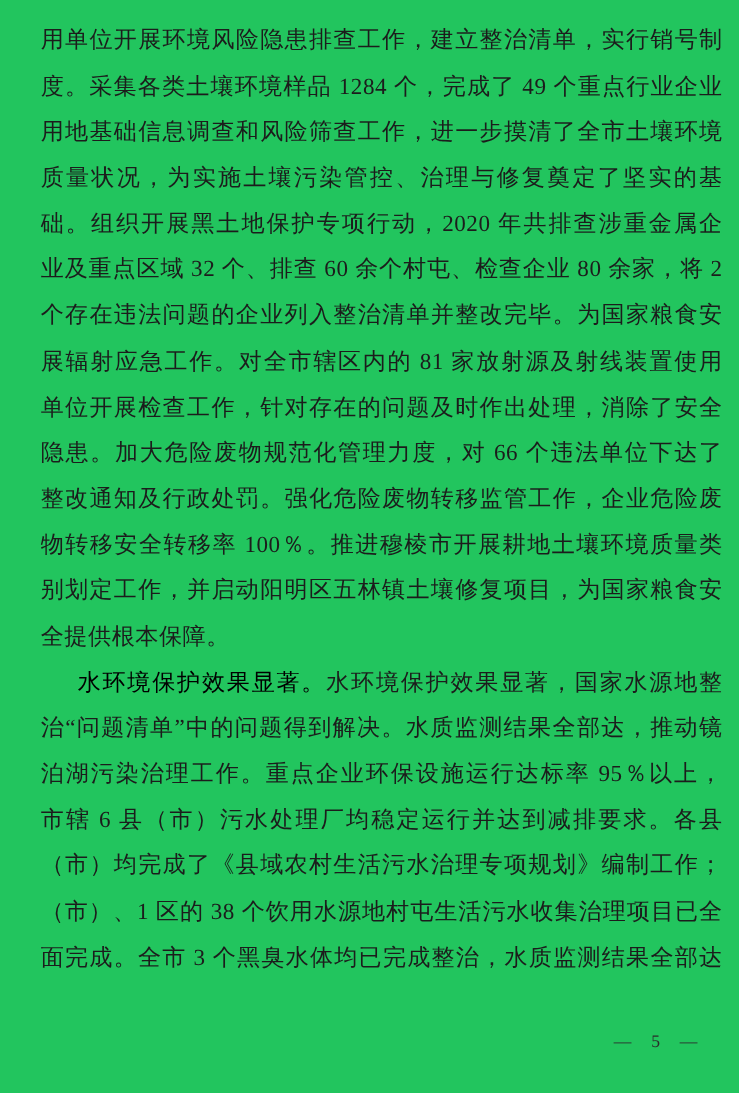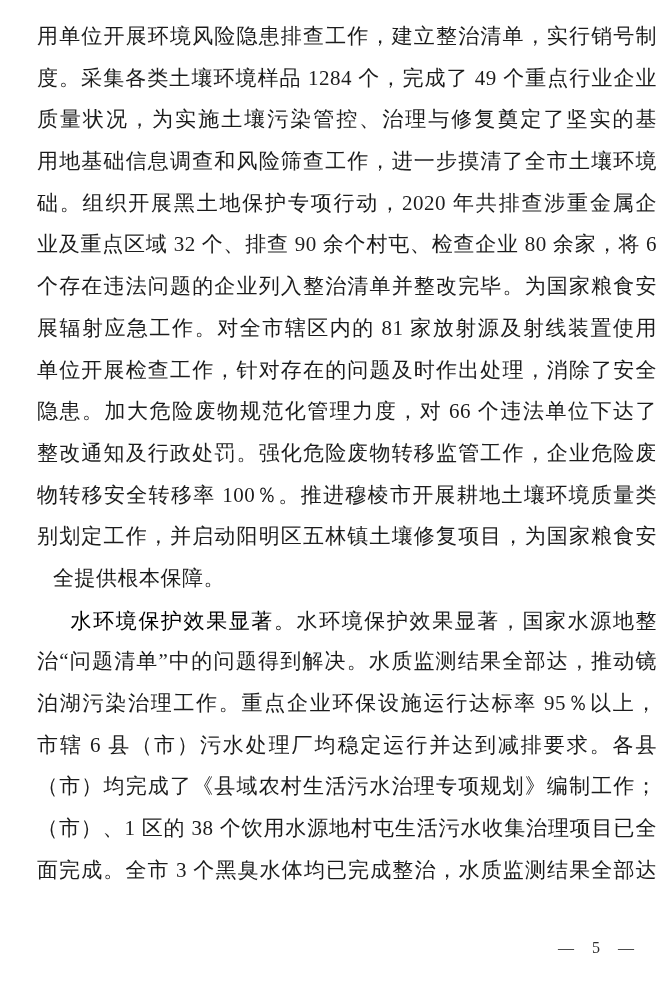--- a/index.html
+++ b/index.html
@@ -11,7 +11,7 @@
     position: relative;
     width: 672px;
     height: 994px;
-    background: #ffffff;
+    background: #22c55e;
     overflow: hidden;
     font-family: "Liberation Serif", "DejaVu Serif", serif;
     color: #1c1c1c;

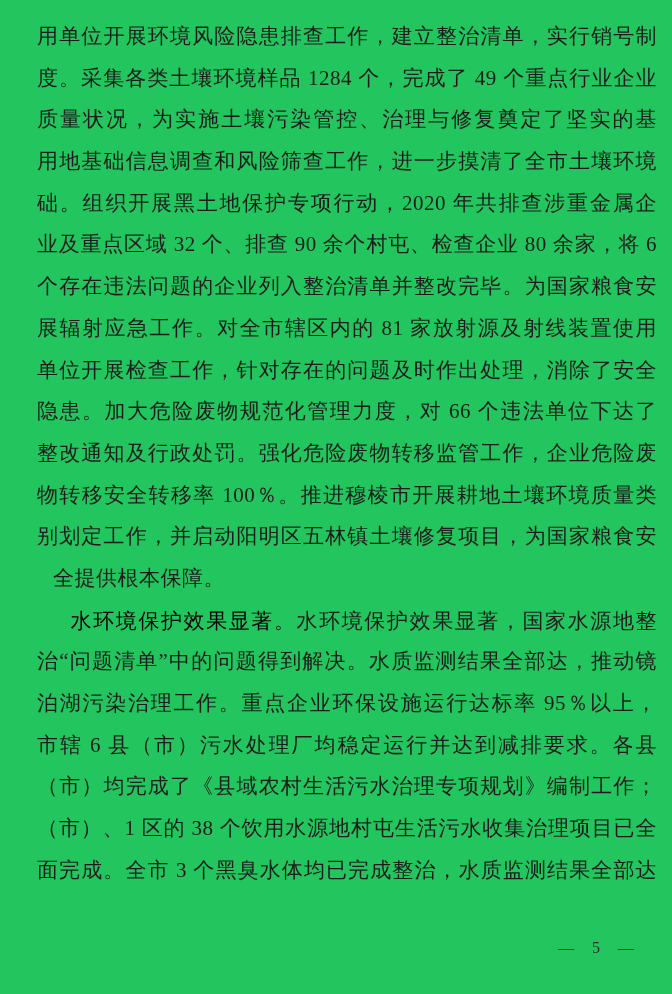--- a/index.html
+++ b/index.html
@@ -66,8 +66,8 @@
 
     <div class="line">用单位开展环境风险隐患排查工作，建立整治清单，实行销号制</div>
     <div class="line">度。采集各类土壤环境样品 1284 个，完成了 49 个重点行业企业</div>
+    <div class="line">用地基础信息调查和风险筛查工作，进一步摸清了全市土壤环境</div>
     <div class="line">质量状况，为实施土壤污染管控、治理与修复奠定了坚实的基</div>
-    <div class="line">用地基础信息调查和风险筛查工作，进一步摸清了全市土壤环境</div>
     <div class="line">础。组织开展黑土地保护专项行动，2020 年共排查涉重金属企</div>
     <div class="line">业及重点区域 32 个、排查 90 余个村屯、检查企业 80 余家，将 6</div>
     <div class="line">个存在违法问题的企业列入整治清单并整改完毕。为国家粮食安</div>

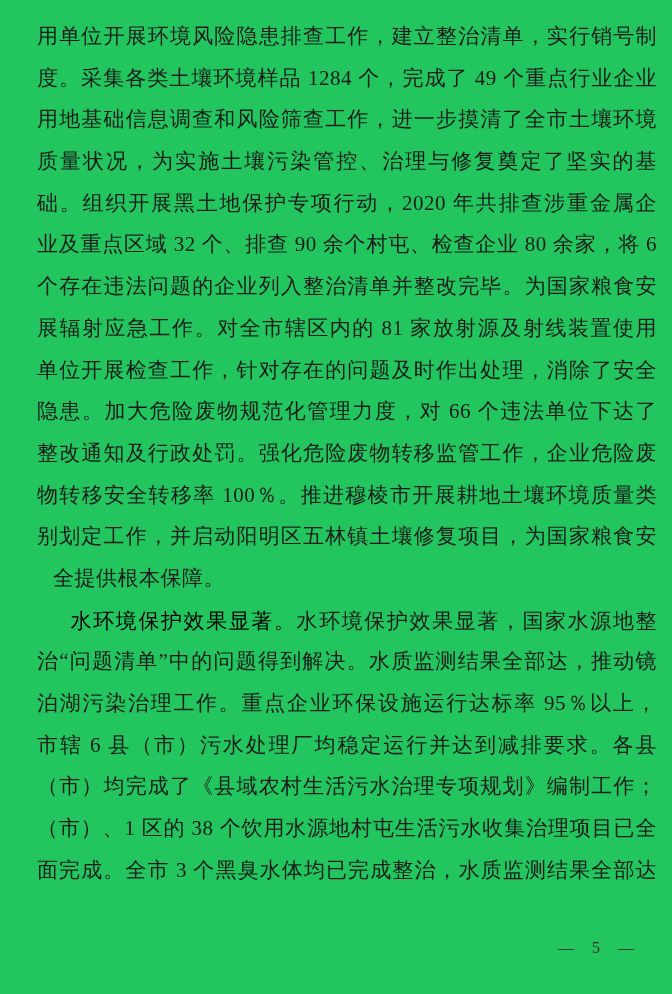--- a/index.html
+++ b/index.html
@@ -69,7 +69,7 @@
     <div class="line">用地基础信息调查和风险筛查工作，进一步摸清了全市土壤环境</div>
     <div class="line">质量状况，为实施土壤污染管控、治理与修复奠定了坚实的基</div>
     <div class="line">础。组织开展黑土地保护专项行动，2020 年共排查涉重金属企</div>
-    <div class="line">业及重点区域 32 个、排查 90 余个村屯、检查企业 80 余家，将 6</div>
+    <div class="line">业及重点区域 32 个、排查 60 余个村屯、检查企业 80 余家，将 2</div>
     <div class="line">个存在违法问题的企业列入整治清单并整改完毕。为国家粮食安</div>
     <div class="line">展辐射应急工作。对全市辖区内的 81 家放射源及射线装置使用</div>
     <div class="line">单位开展检查工作，针对存在的问题及时作出处理，消除了安全</div>

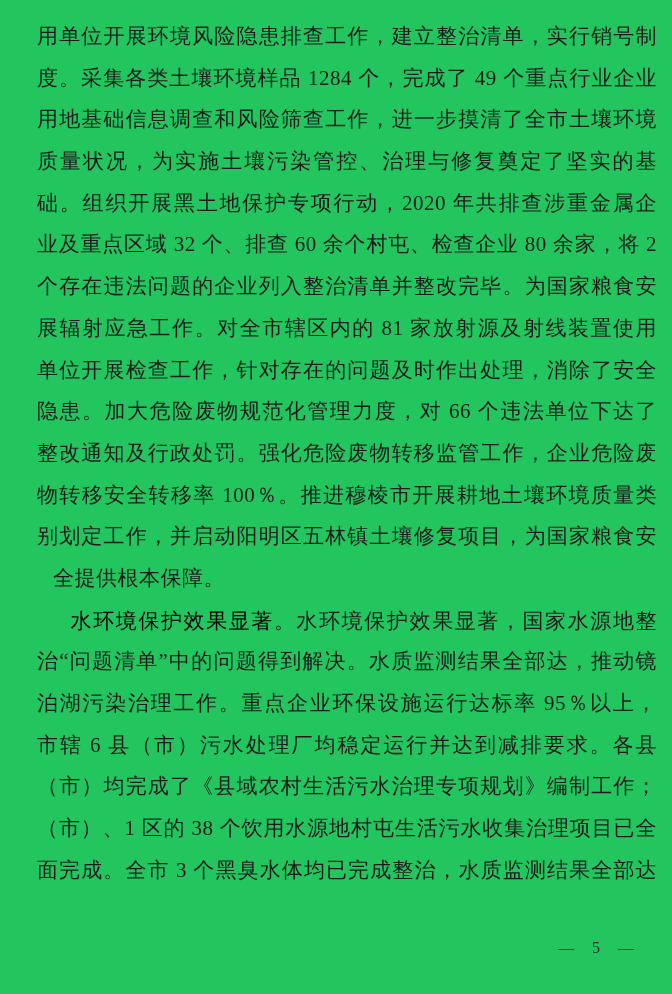--- a/index.html
+++ b/index.html
@@ -36,7 +36,6 @@
   .line.para-end {
     text-align: right;
     text-align-last: left;
-    margin-left: 16px;
   }
   .line.indent {
     text-indent: 1.6em;

